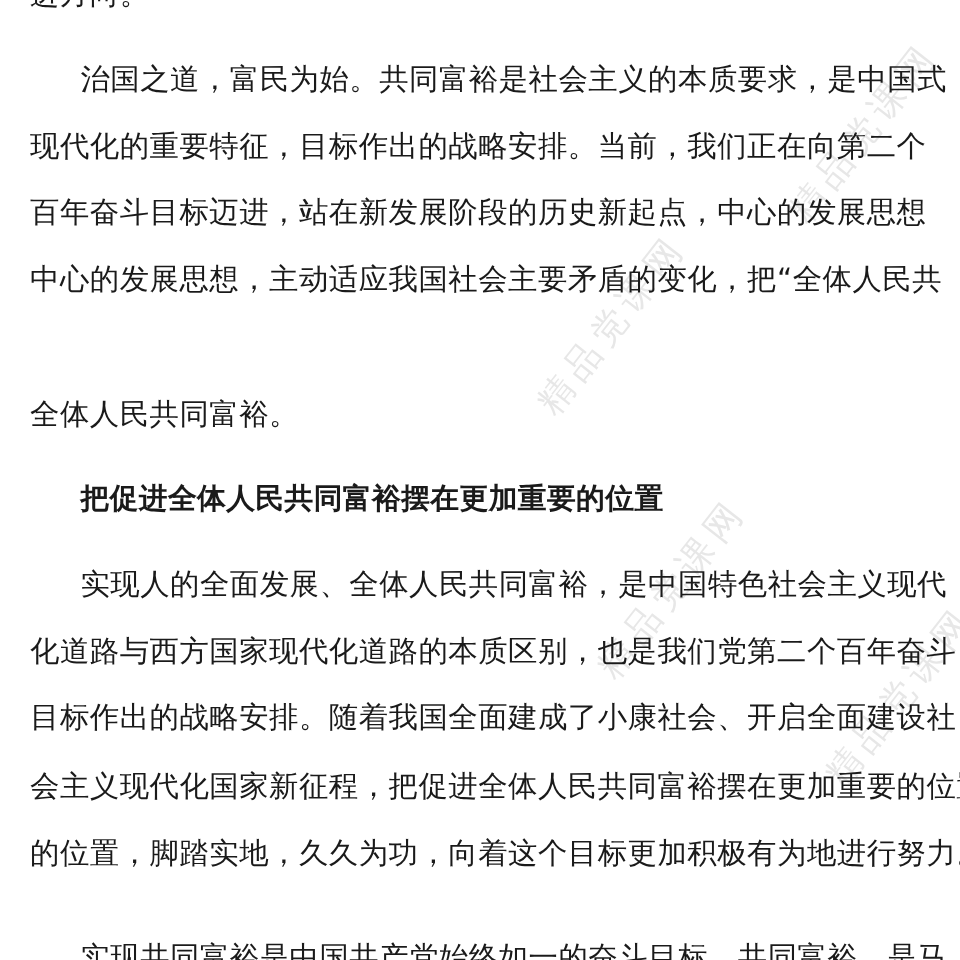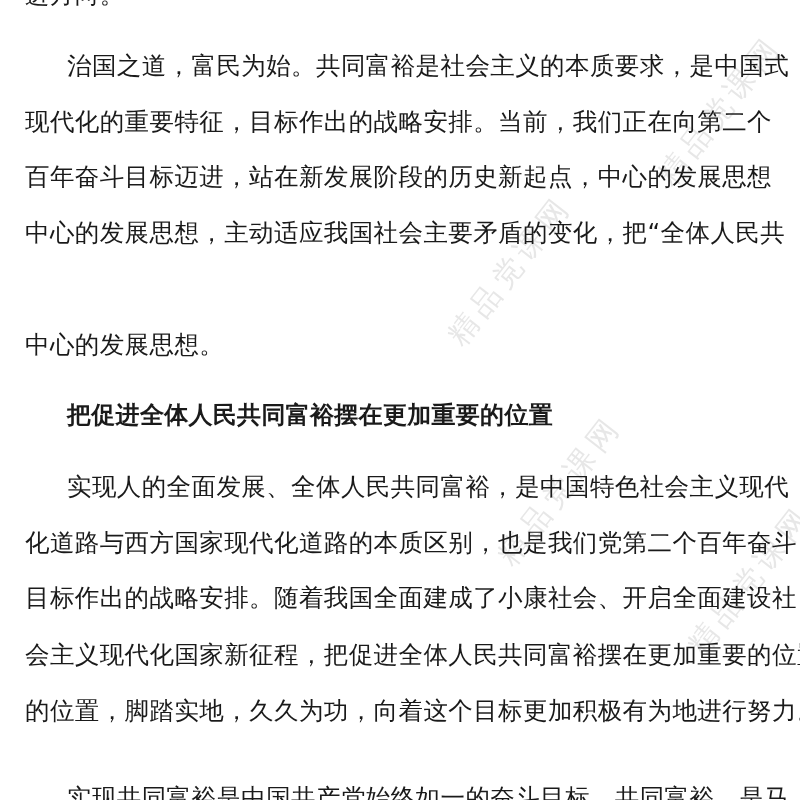--- a/index.html
+++ b/index.html
@@ -66,7 +66,7 @@
   <div class="line" style="top:106px;">现代化的重要特征，目标作出的战略安排。当前，我们正在向第二个</div>
   <div class="line" style="top:161px;">百年奋斗目标迈进，站在新发展阶段的历史新起点，中心的发展思想</div>
   <div class="line" style="top:217px;">中心的发展思想，主动适应我国社会主要矛盾的变化，把“全体人民共</div>
-  <div class="line" style="top:329px;">中心的发展思想。</div>
+  <div class="line" style="top:329px;">全体人民共同富裕。</div>
 
   <div class="line heading" style="top:399px;">把促进全体人民共同富裕摆在更加重要的位置</div>
 

